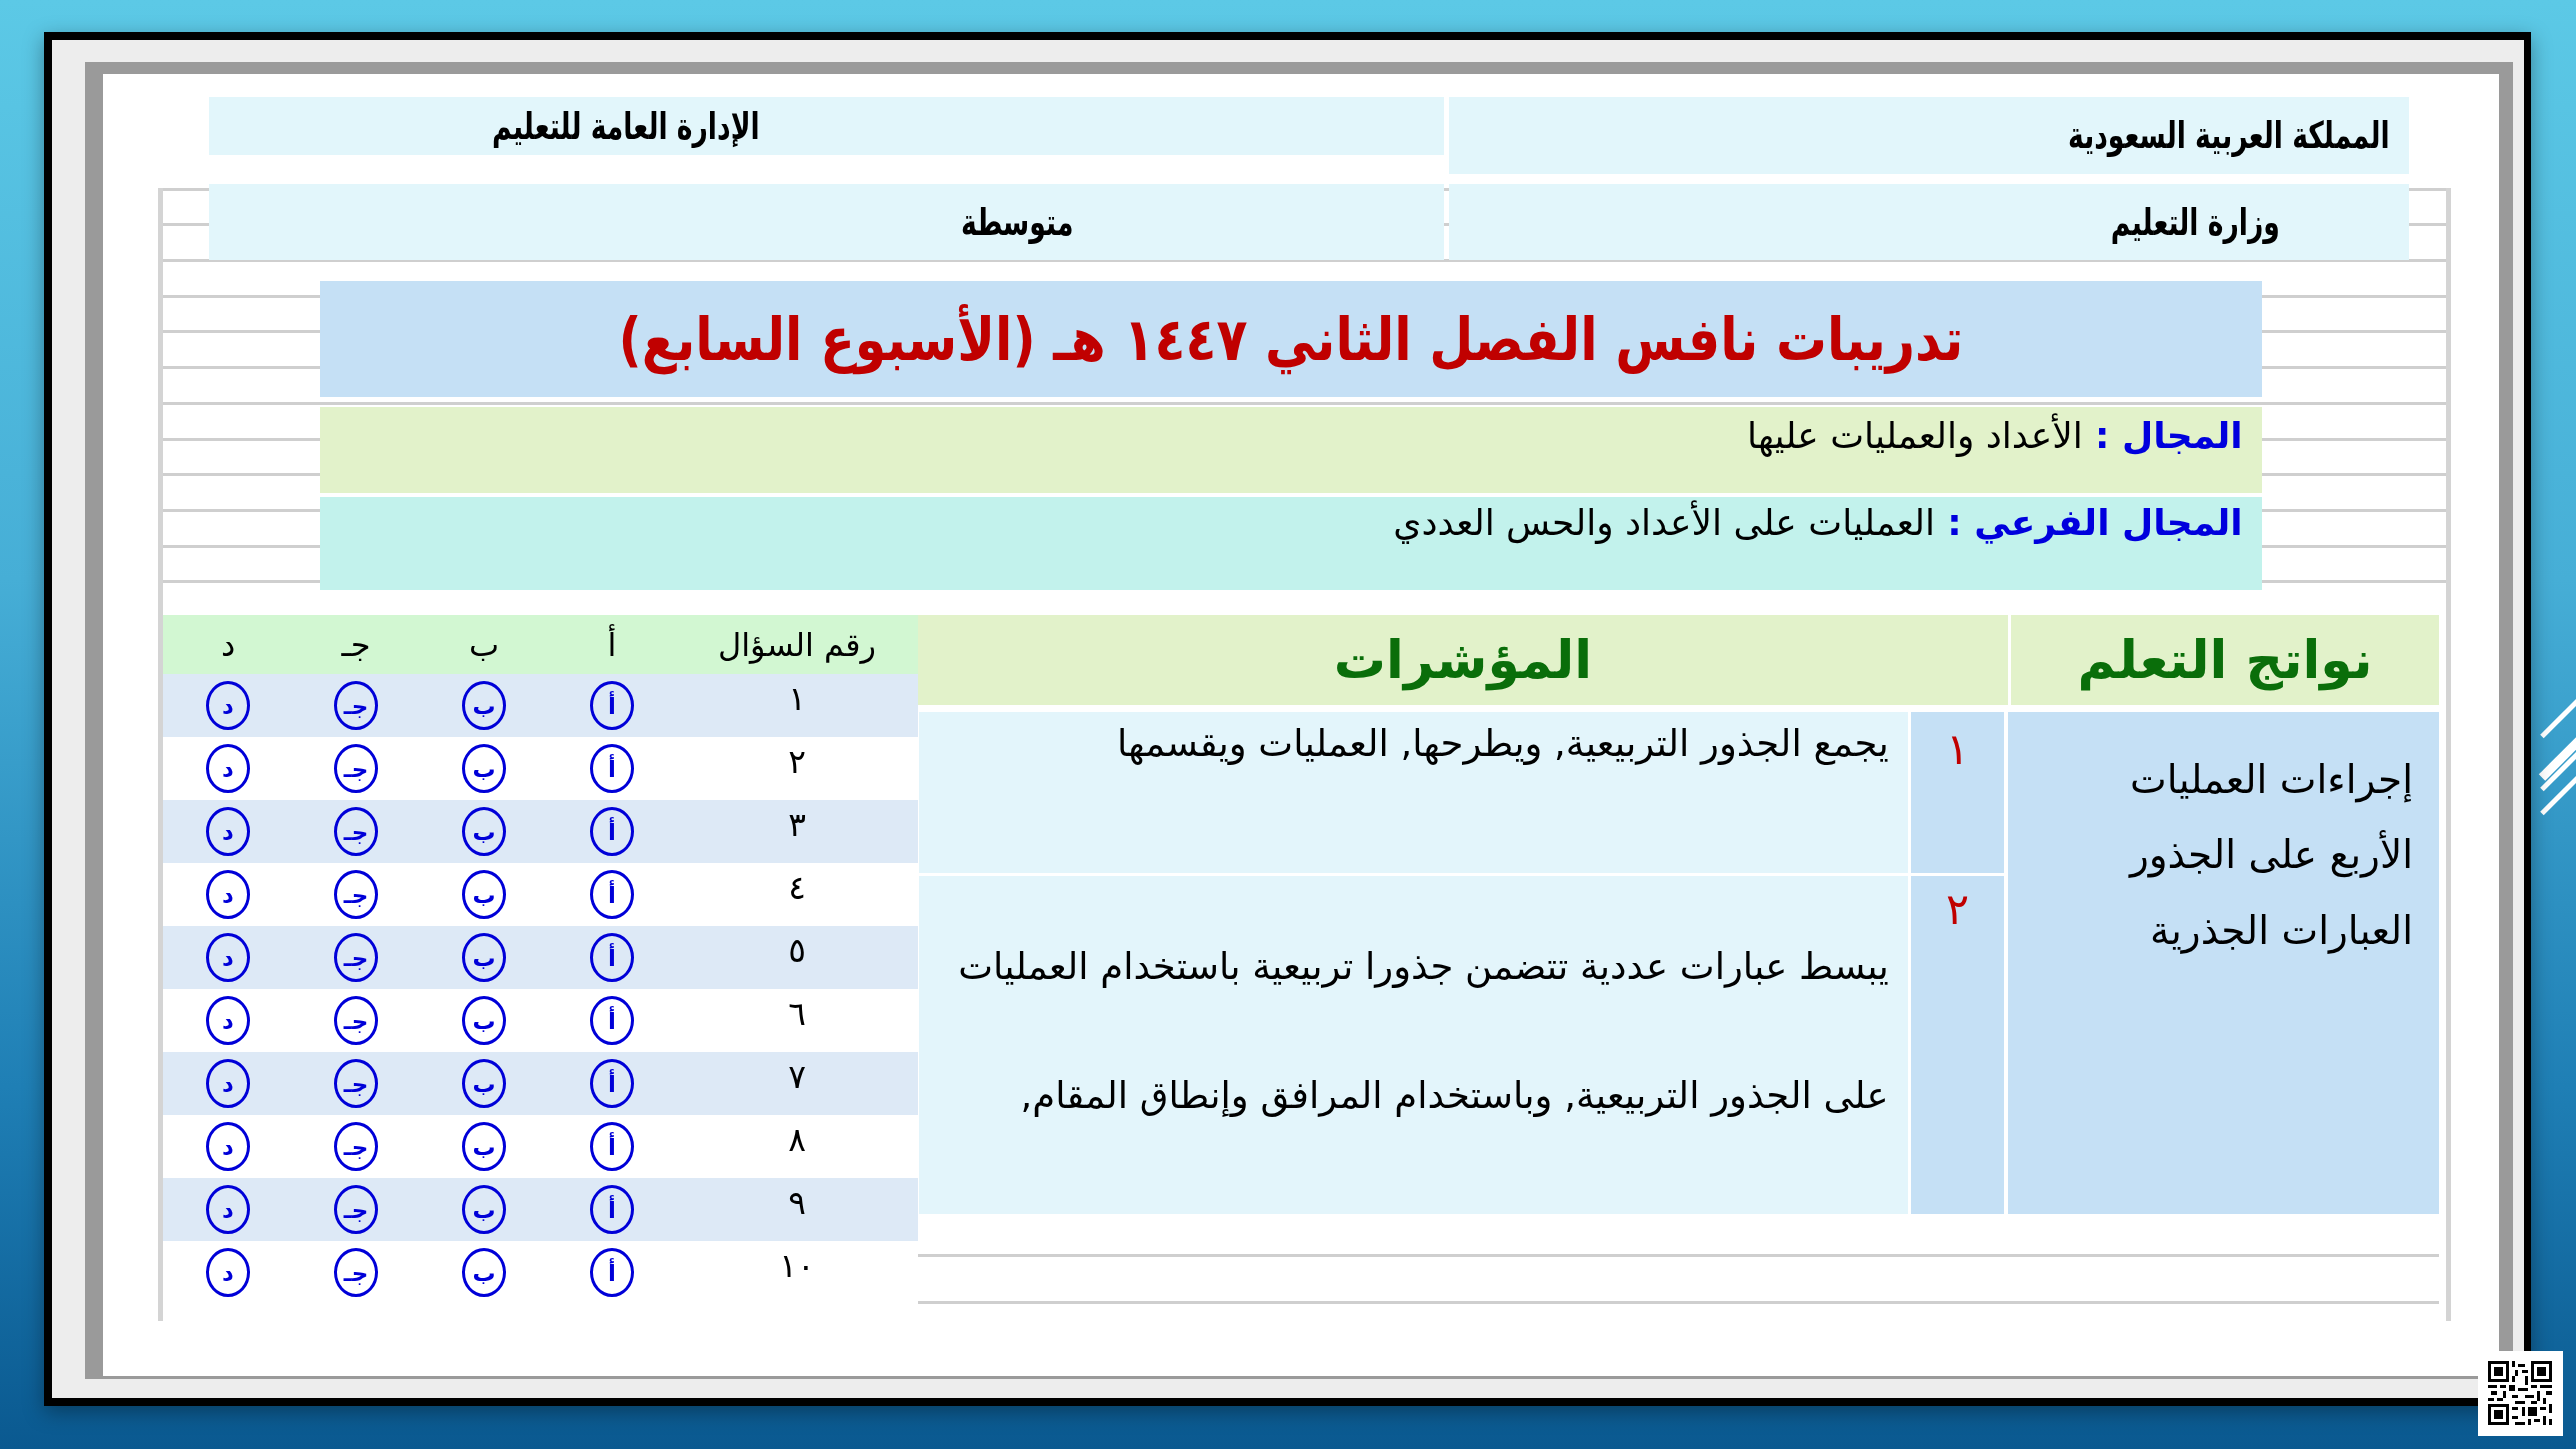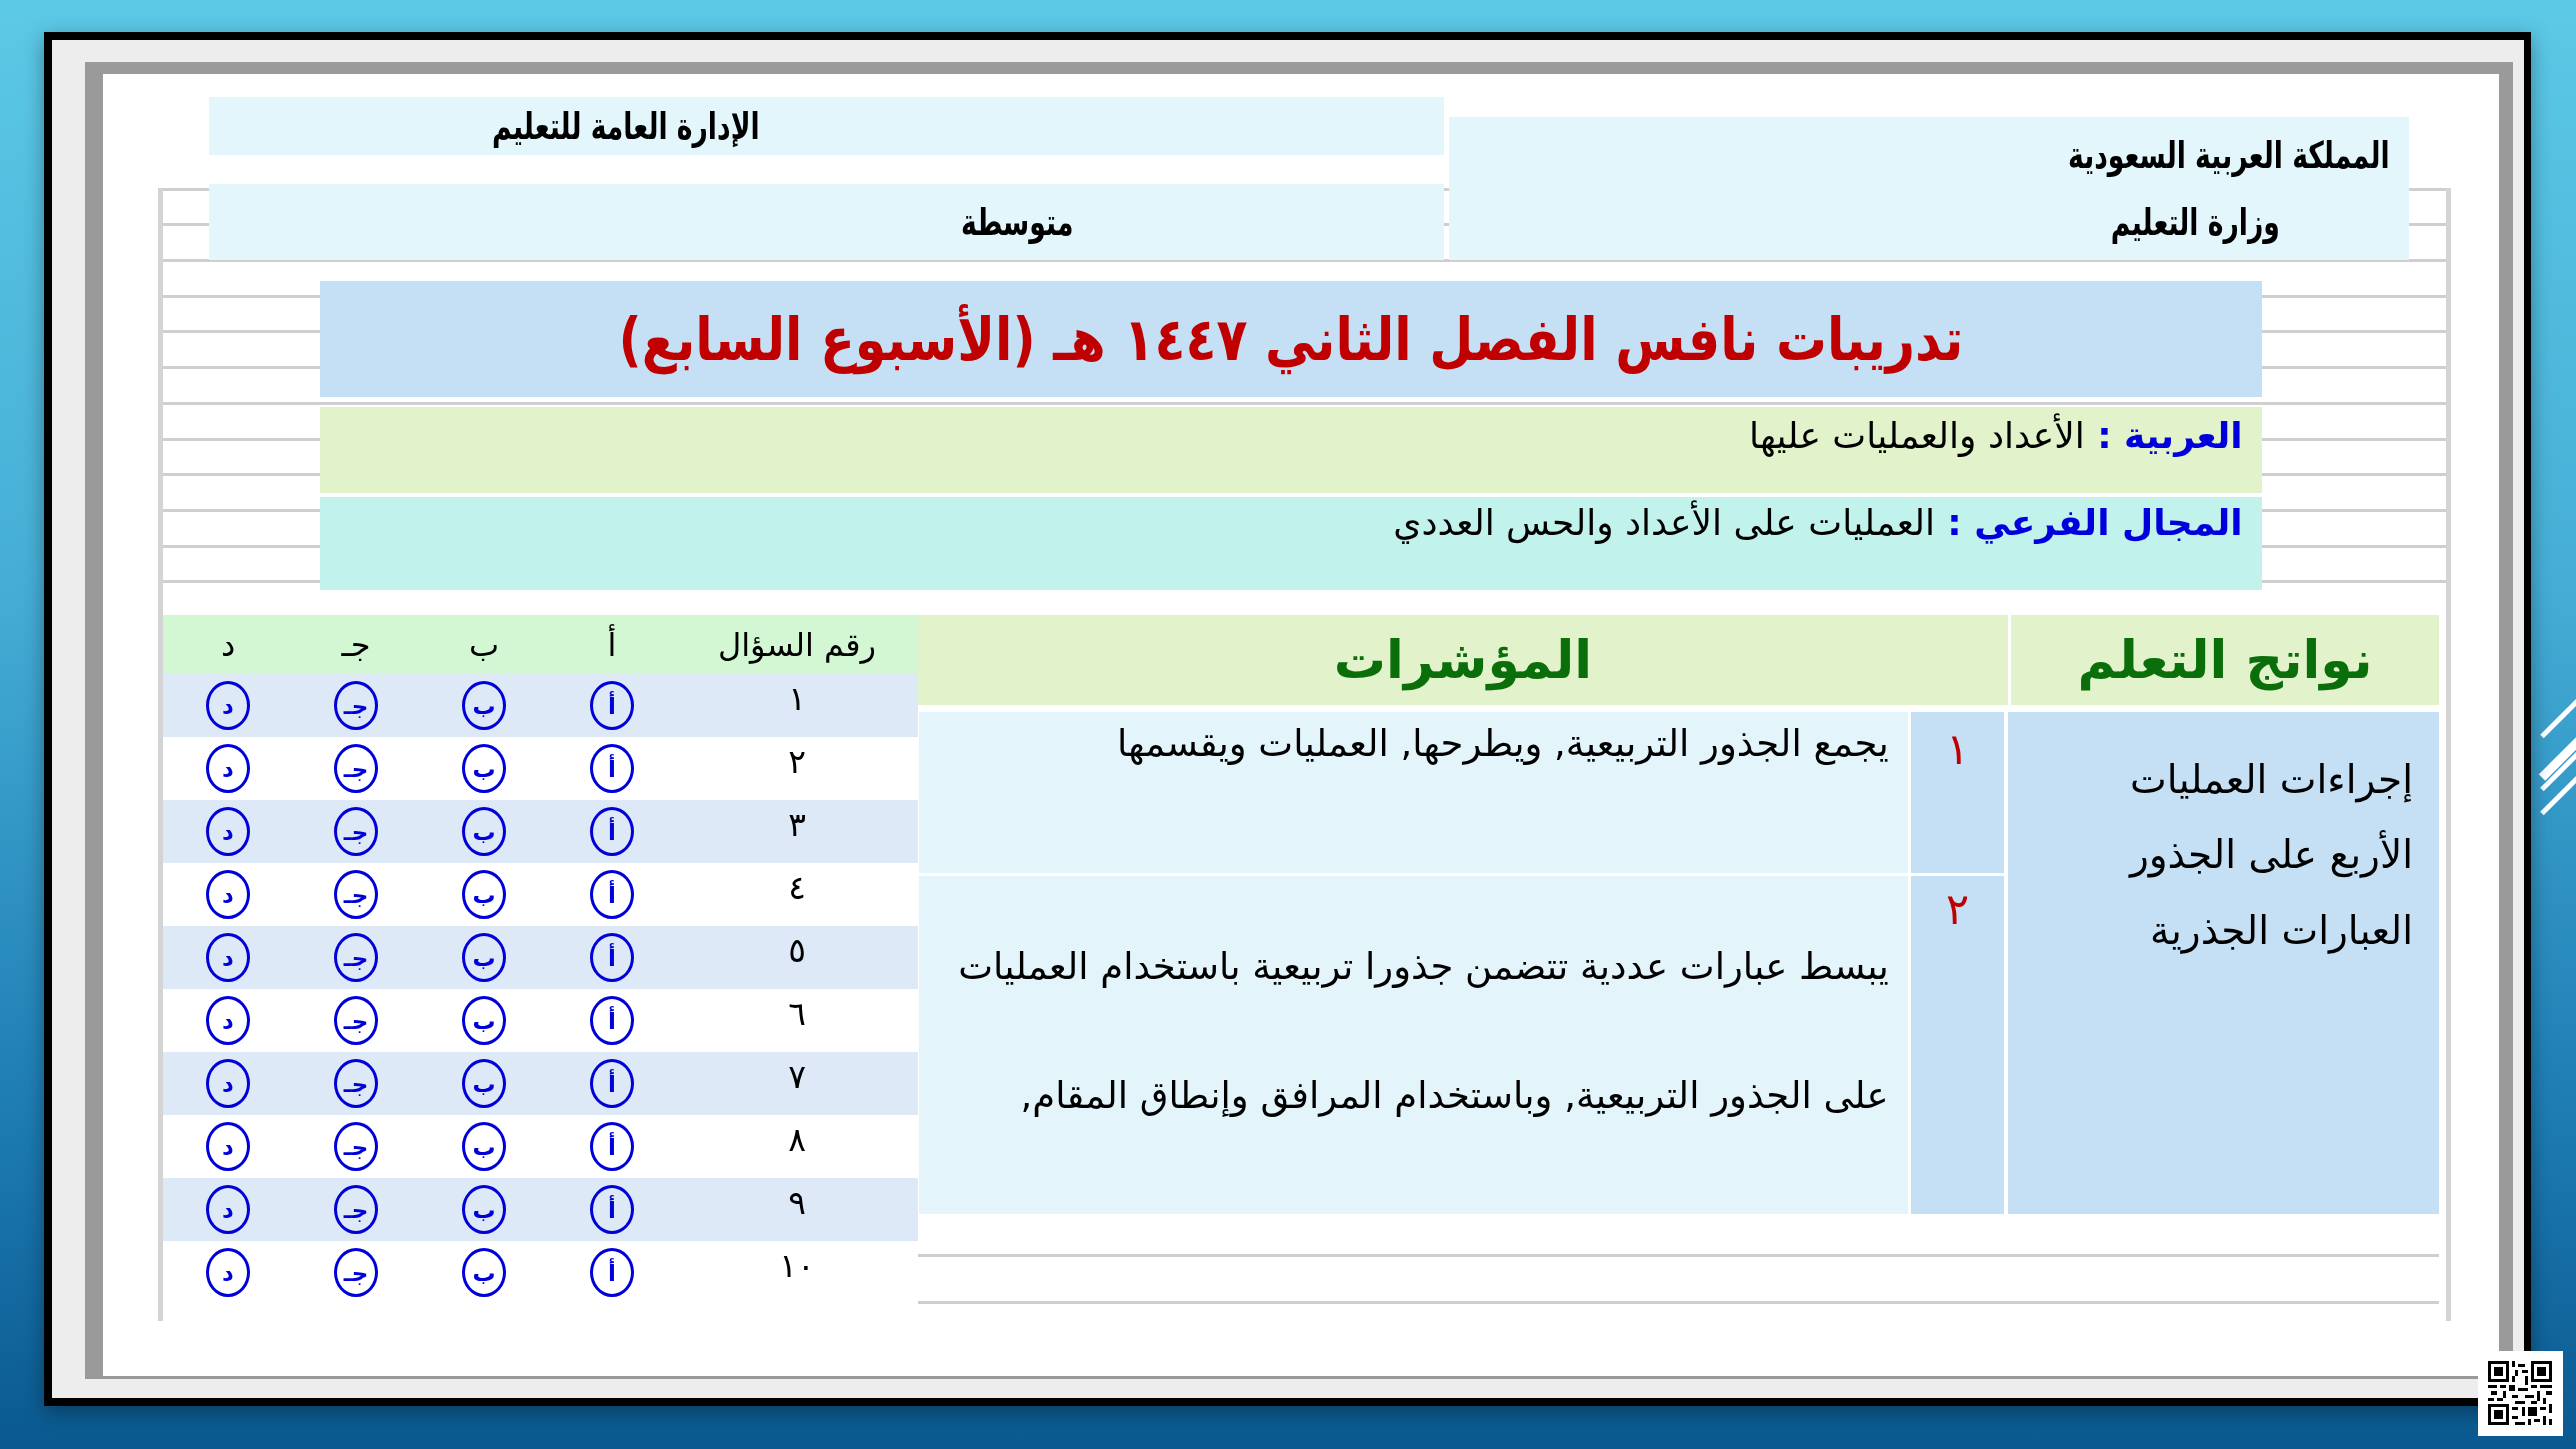--- a/index.html
+++ b/index.html
@@ -92,7 +92,7 @@
   <div class="line" style="top:392px"></div>
 </div>
 
-<div class="hdr-cell" style="left:1449px; top:97px; width:960px; height:77px; justify-content:flex-end; padding-right:19.3px;margin-top:20px;">
+<div class="hdr-cell" style="left:1449px; top:97px; width:960px; height:77px; justify-content:flex-end; padding-right:19.3px;">
   <span class="hdr-text" style="transform-origin:right;">المملكة العربية السعودية</span>
 </div>
 <div class="hdr-cell" style="left:1449px; top:184px; width:960px; height:76px; justify-content:flex-end; padding-right:129px;padding-left:20px;">

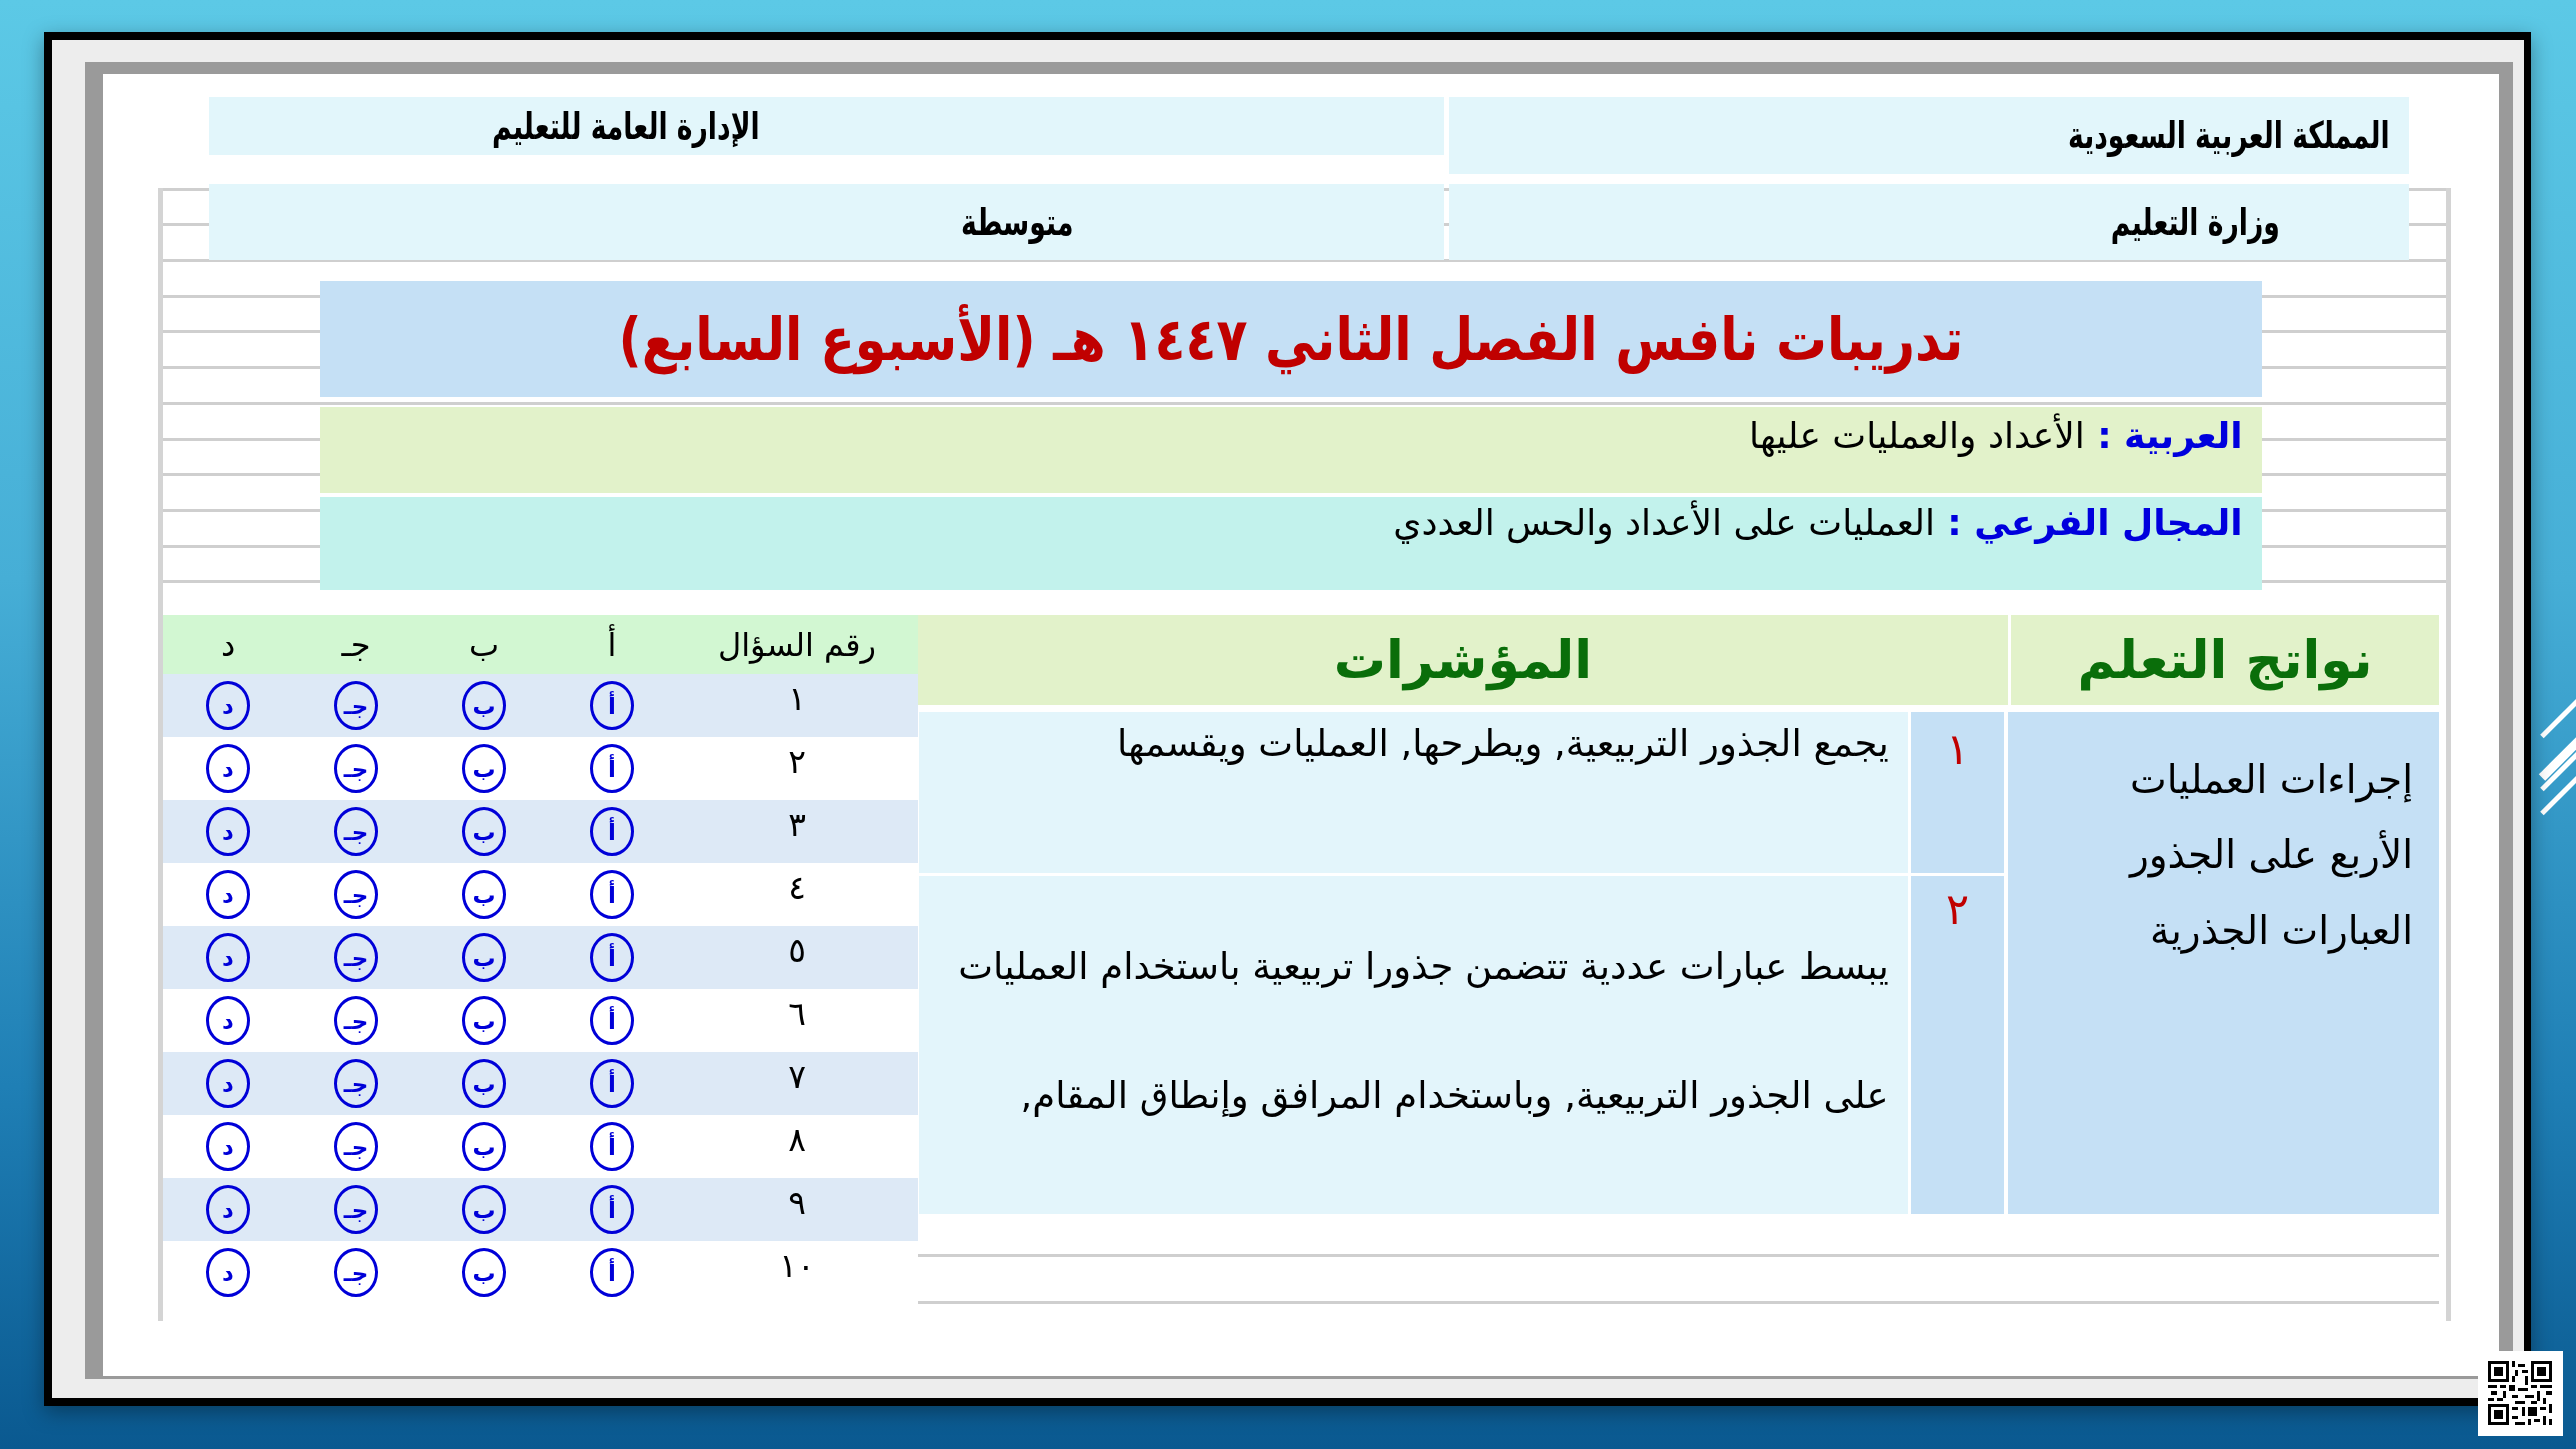--- a/index.html
+++ b/index.html
@@ -110,7 +110,7 @@
 </div>
 
 <div class="band domain-band">
-  <span class="band-label">العربية :</span>
+  <span class="band-label">المجال :</span>
   <span class="band-value">الأعداد والعمليات عليها</span>
 </div>
 

